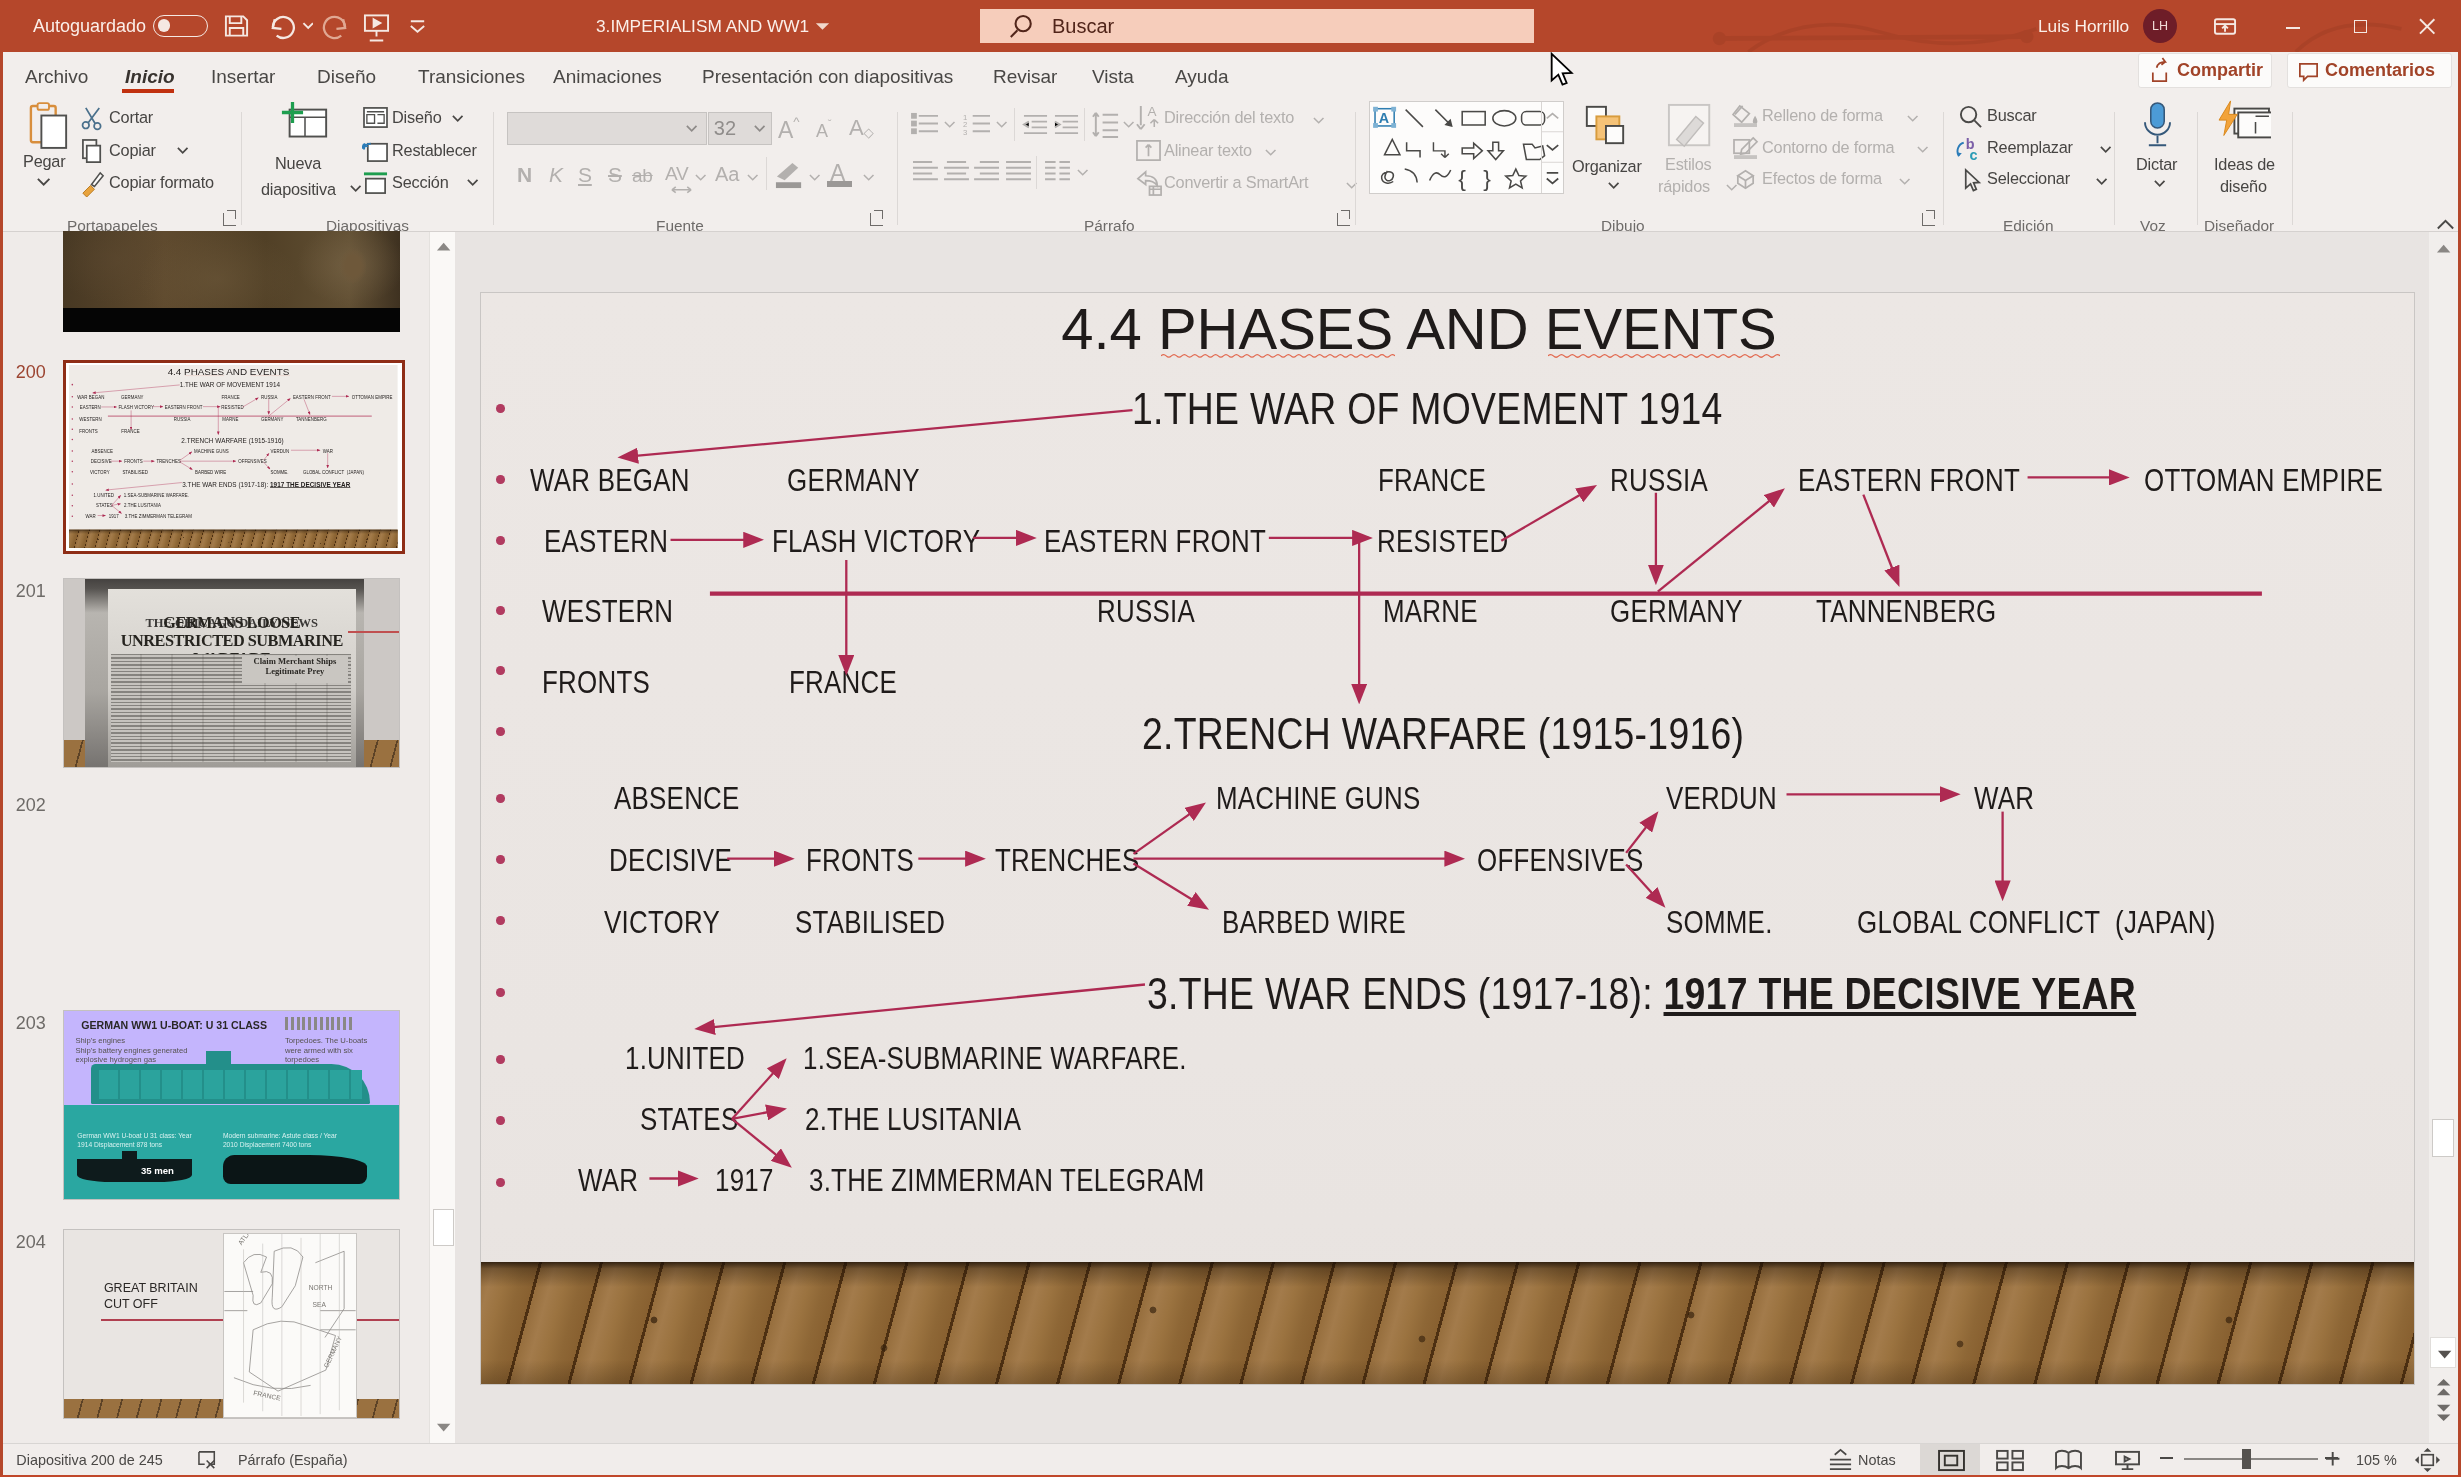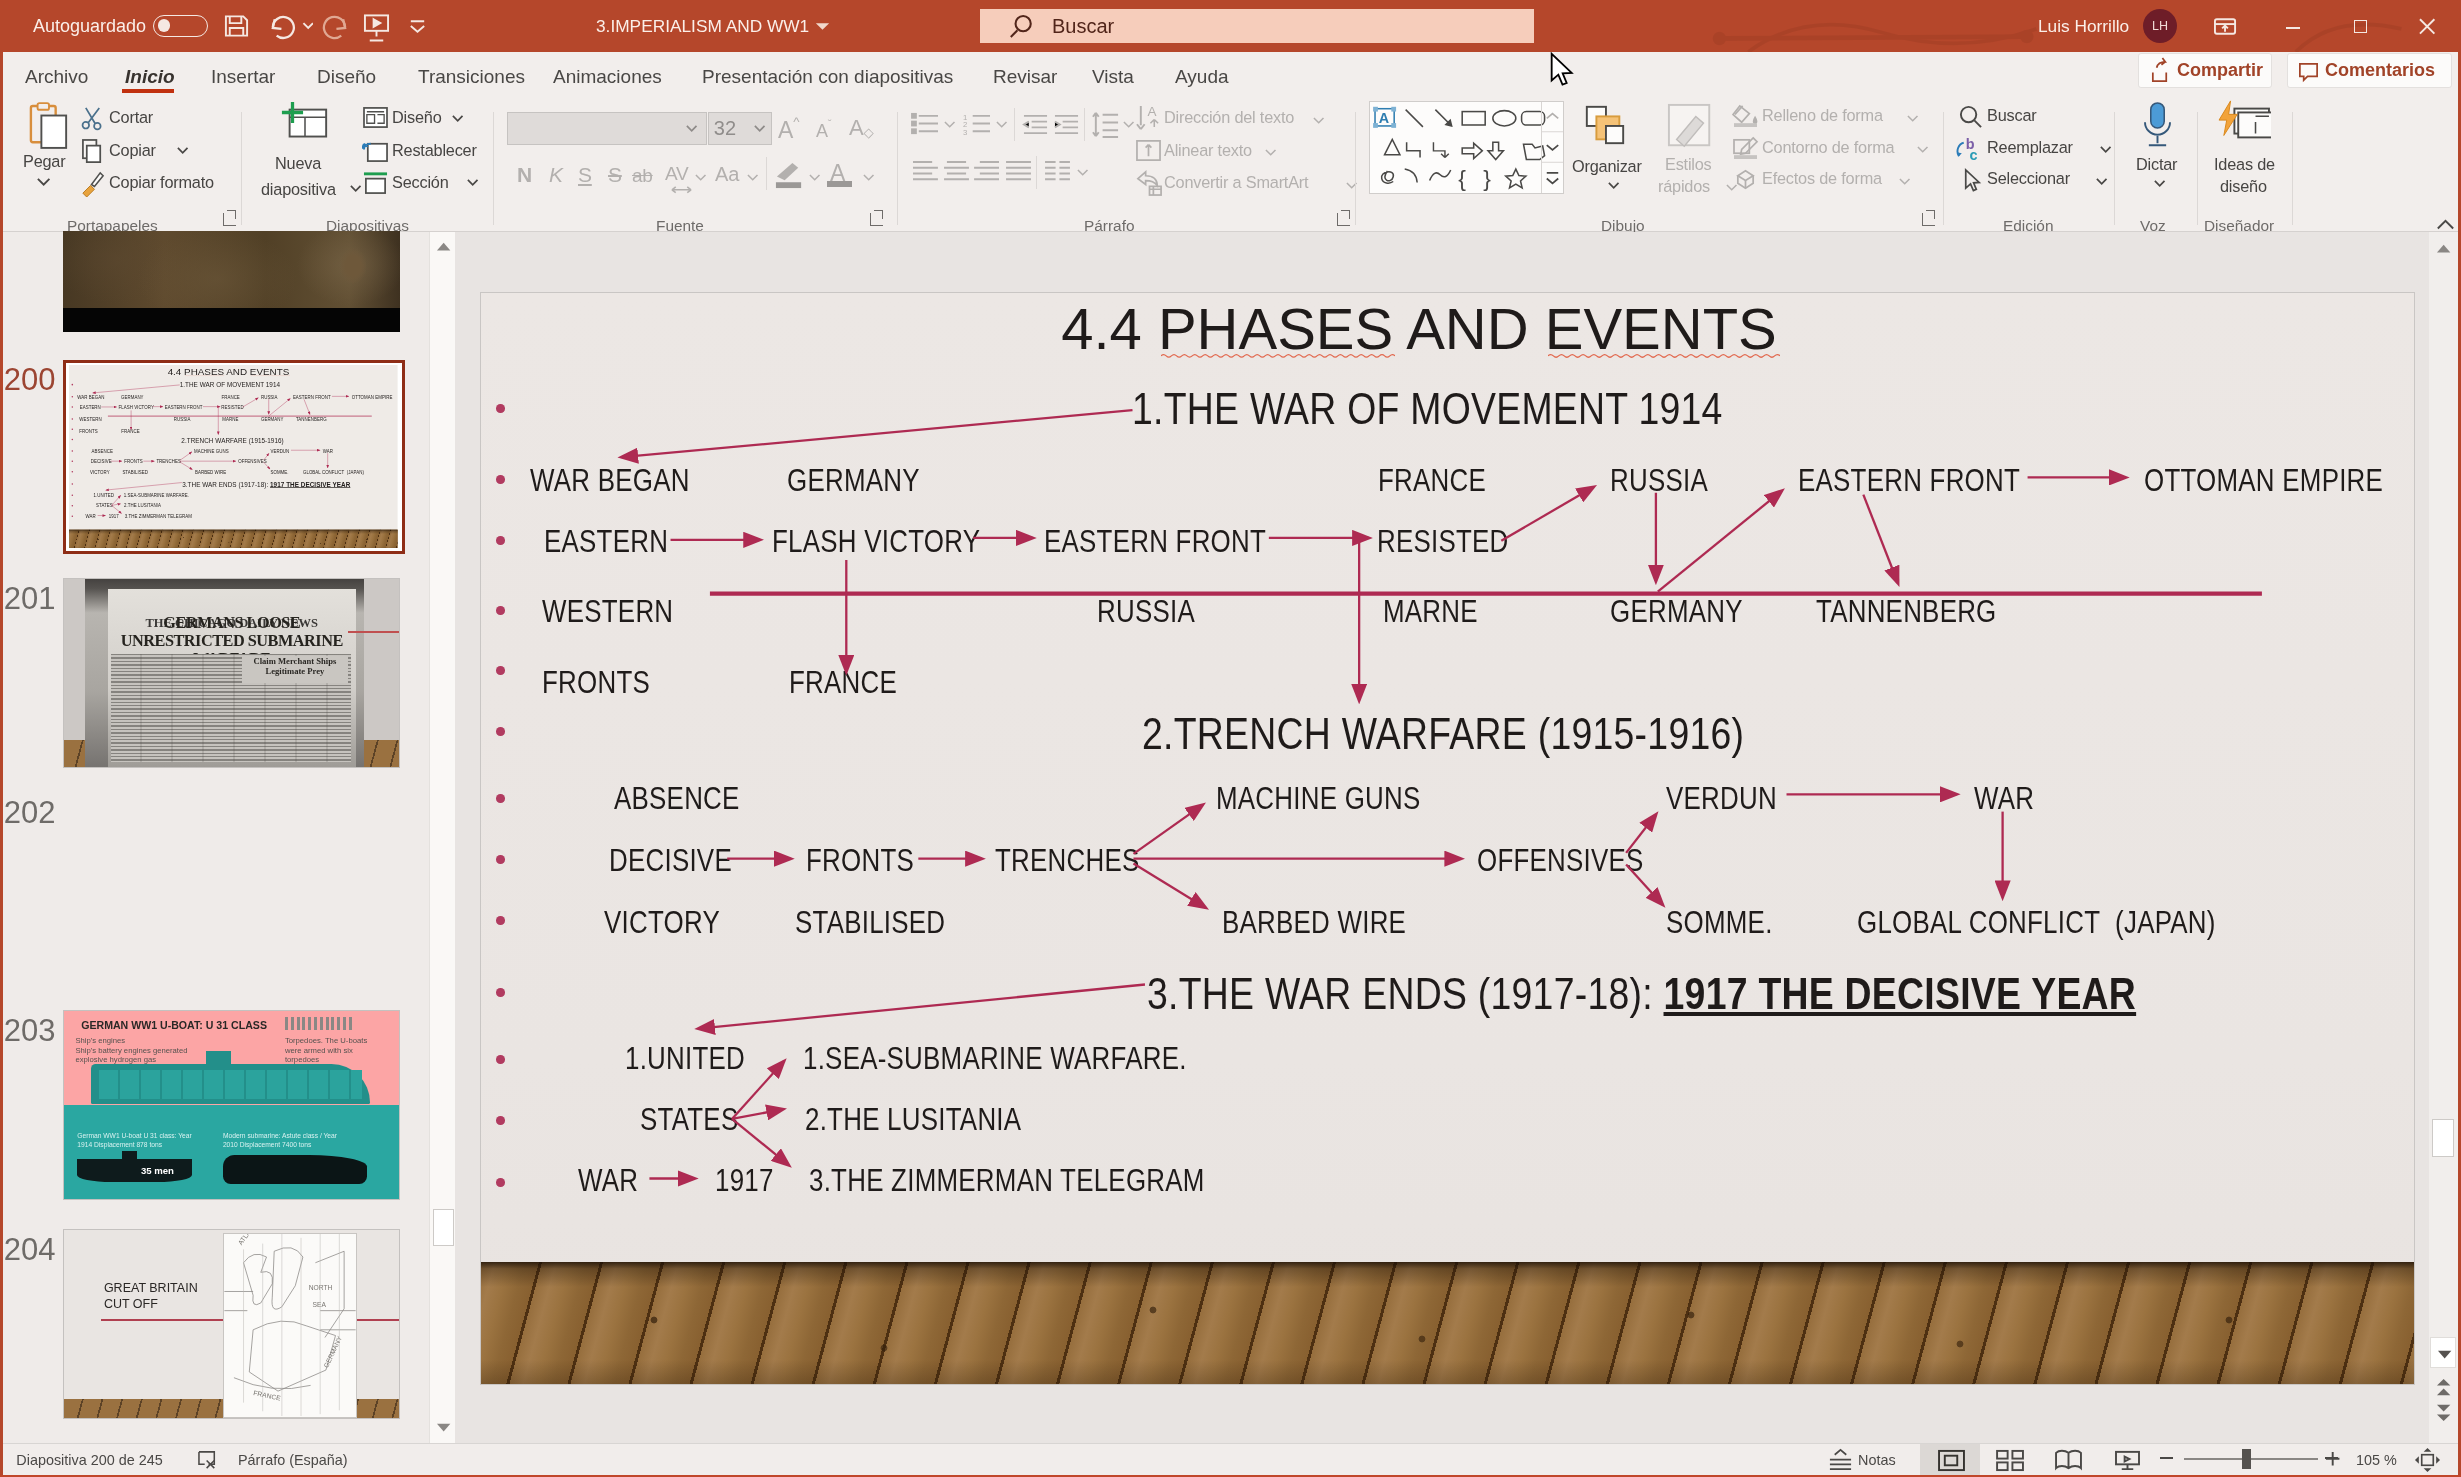--- a/index.html
+++ b/index.html
@@ -23,7 +23,7 @@
   .launcher:after { content:""; position:absolute; left:2.9px; top:-2.9px; width:7.7px; height:7.7px; border-top:1.4px solid #6E6B69; border-right:1.4px solid #6E6B69; }
   
   #panel { position:absolute; left:1.9px; top:232px; width:453px; height:1211px; background:#EFEBE9; }
-  .thumbnum { position:absolute; font-size:31px; color:#6E6B68; text-align:right; width:42px; }
+  .thumbnum { position:absolute; font-size:18px; color:#6E6B68; text-align:right; width:42px; }
   .thumb { position:absolute; left:61px; width:337px; background:#FDFBF9; border:1px solid #C4C1BF; }
   
   #canvas { position:absolute; left:455px; top:232px; width:1973px; height:1211px; background:#E8E4E2; }

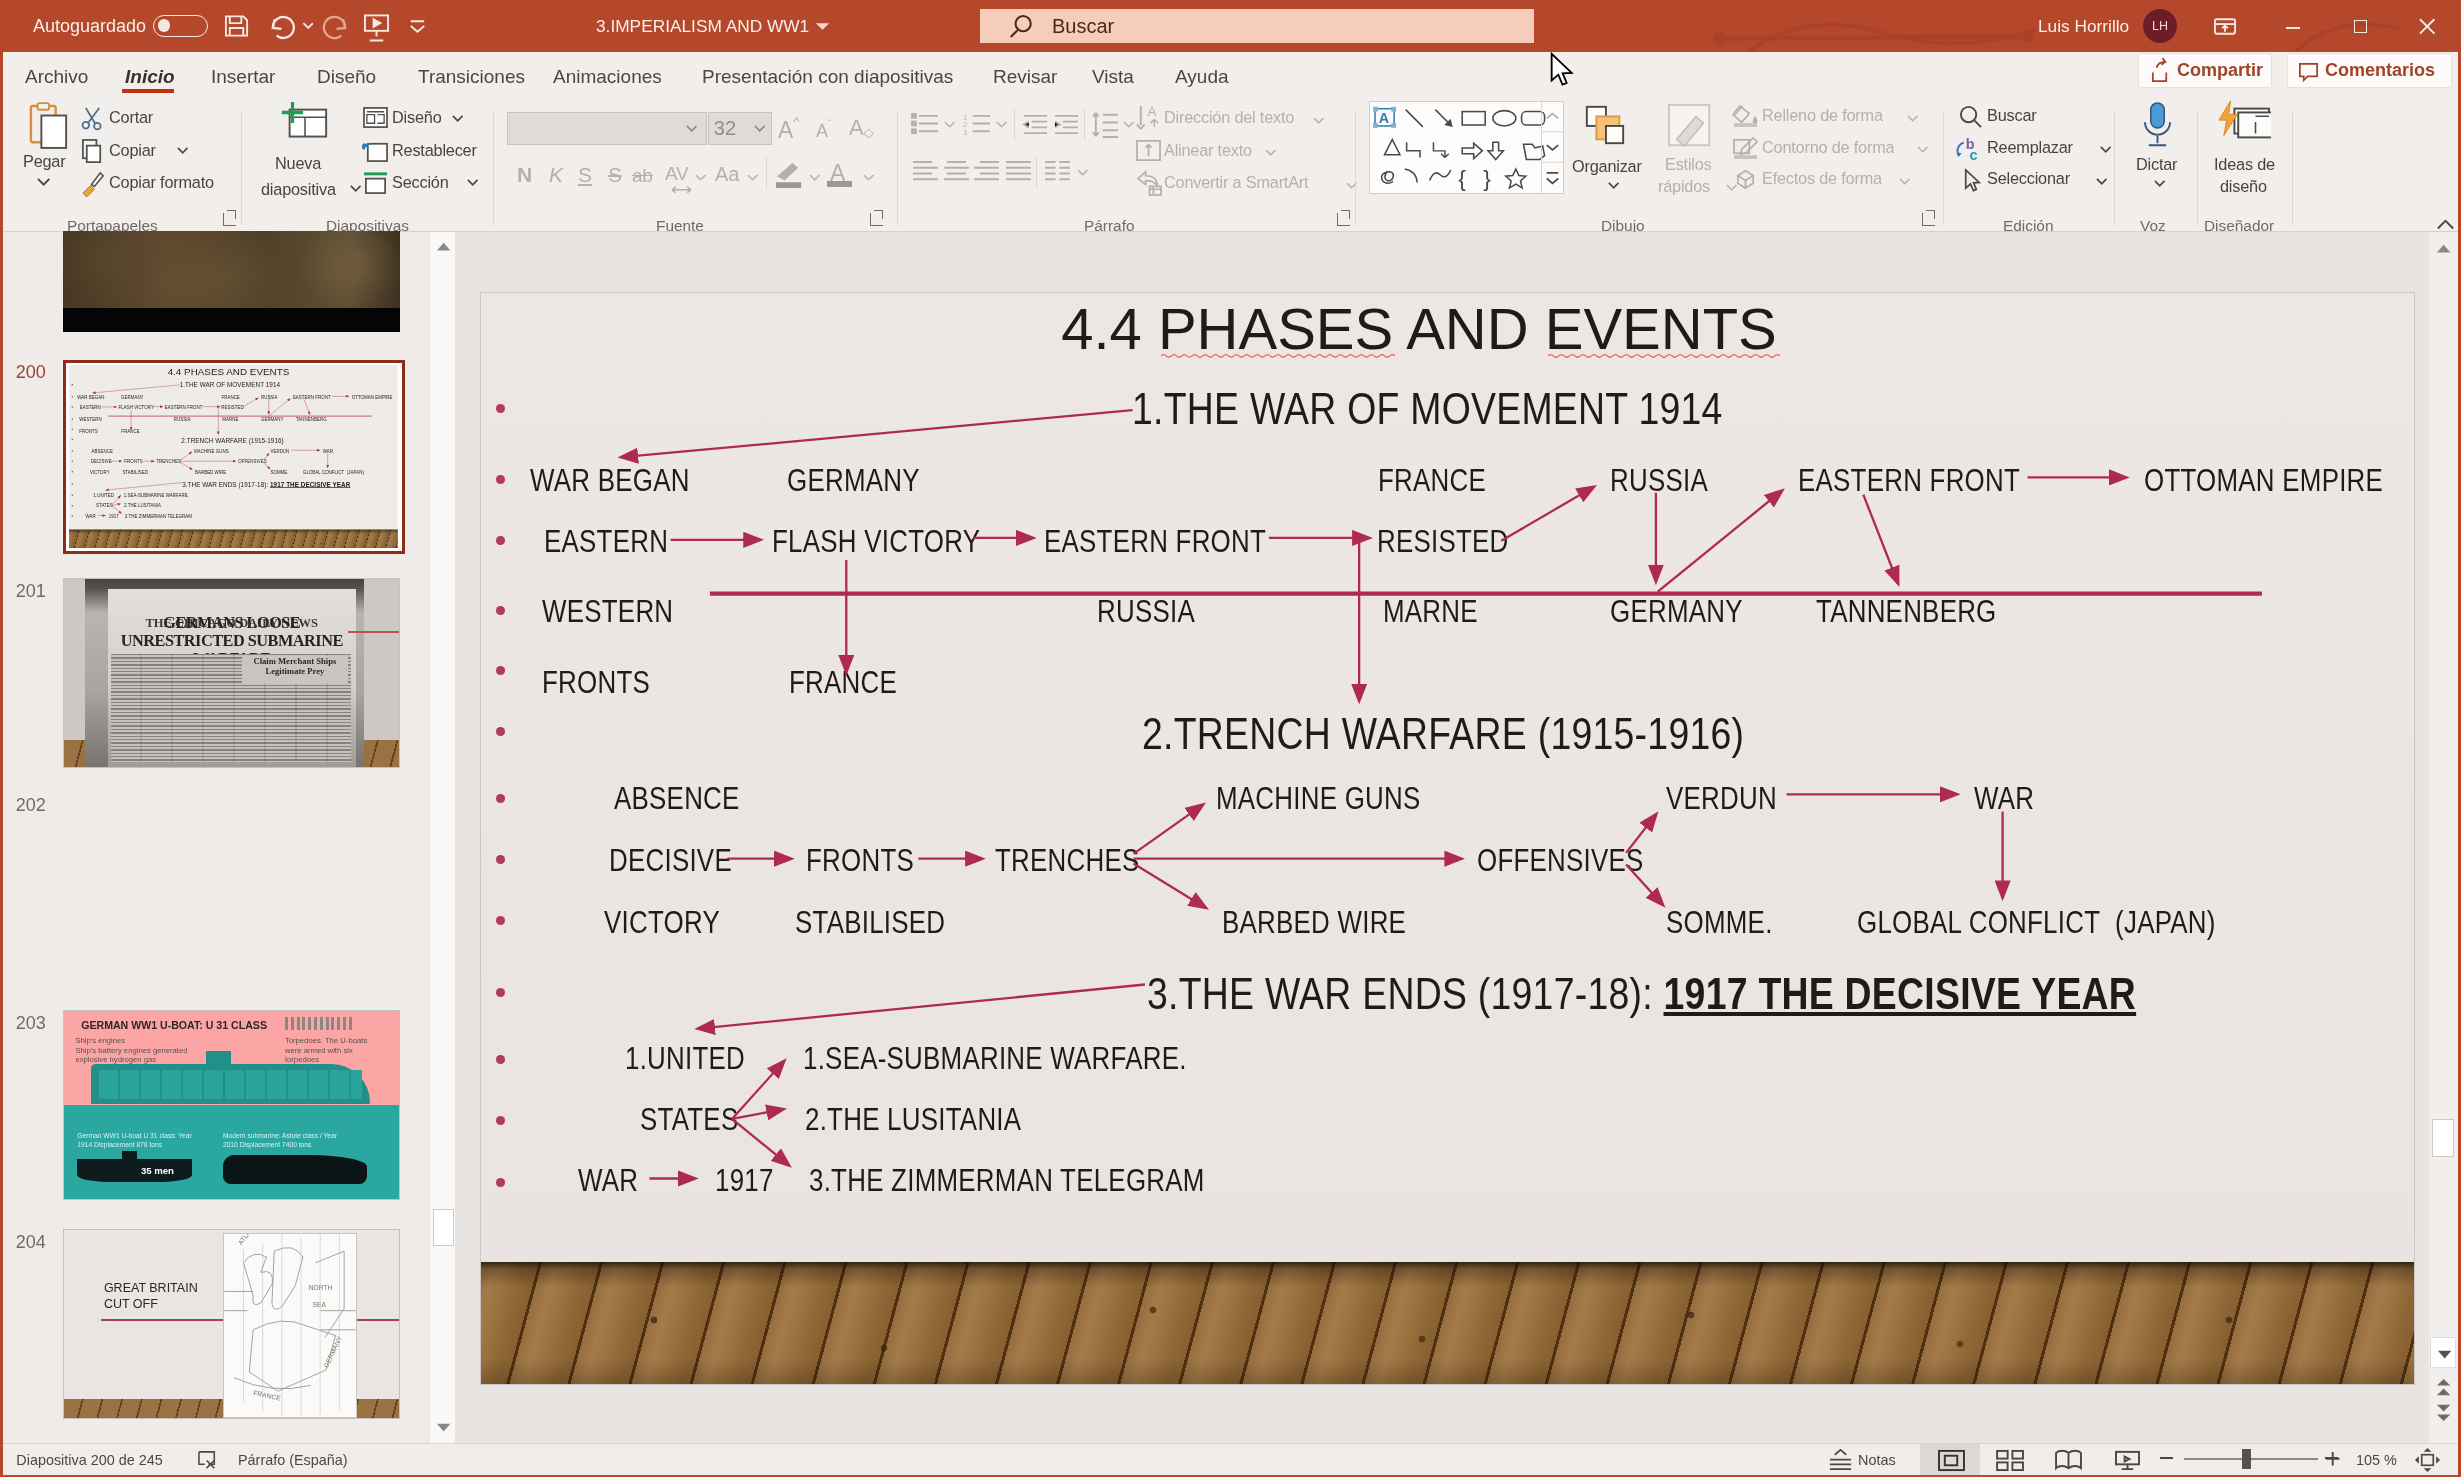--- a/index.html
+++ b/index.html
@@ -682,7 +682,7 @@
   <div class="thumbnum" style="left:1.9px;top:563px;">202</div>
 
   <div class="thumbnum" style="left:1.9px;top:781px;">203</div>
-  <div class="thumb" style="top:778px;height:190px;background:#fca5a5;overflow:hidden;">
+  <div class="thumb" style="top:778px;height:190px;background:#c4b5fd;overflow:hidden;">
     <div class="abs" style="left:17.3px;top:7.7px;font-size:10.6px;font-weight:700;color:#2A2826;">GERMAN WW1 U-BOAT: U 31 CLASS</div>
     <div class="abs" style="left:221px;top:5.8px;width:67px;height:13.4px;background:repeating-linear-gradient(90deg,#8A8885 0 2.9px,transparent 2.9px 5.8px);"></div>
     <div class="abs" style="left:11.5px;top:25px;width:115px;height:29px;font-size:7.7px;color:#55524F;line-height:9.6px;">Ship's engines<br>Ship's battery engines generated explosive hydrogen gas</div>

